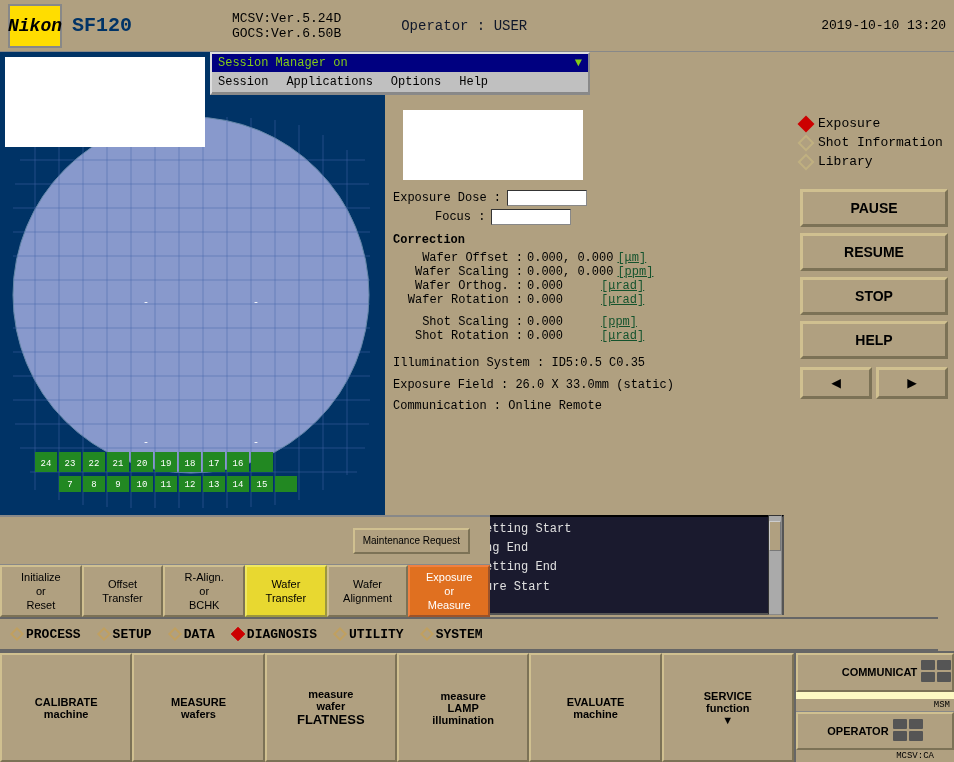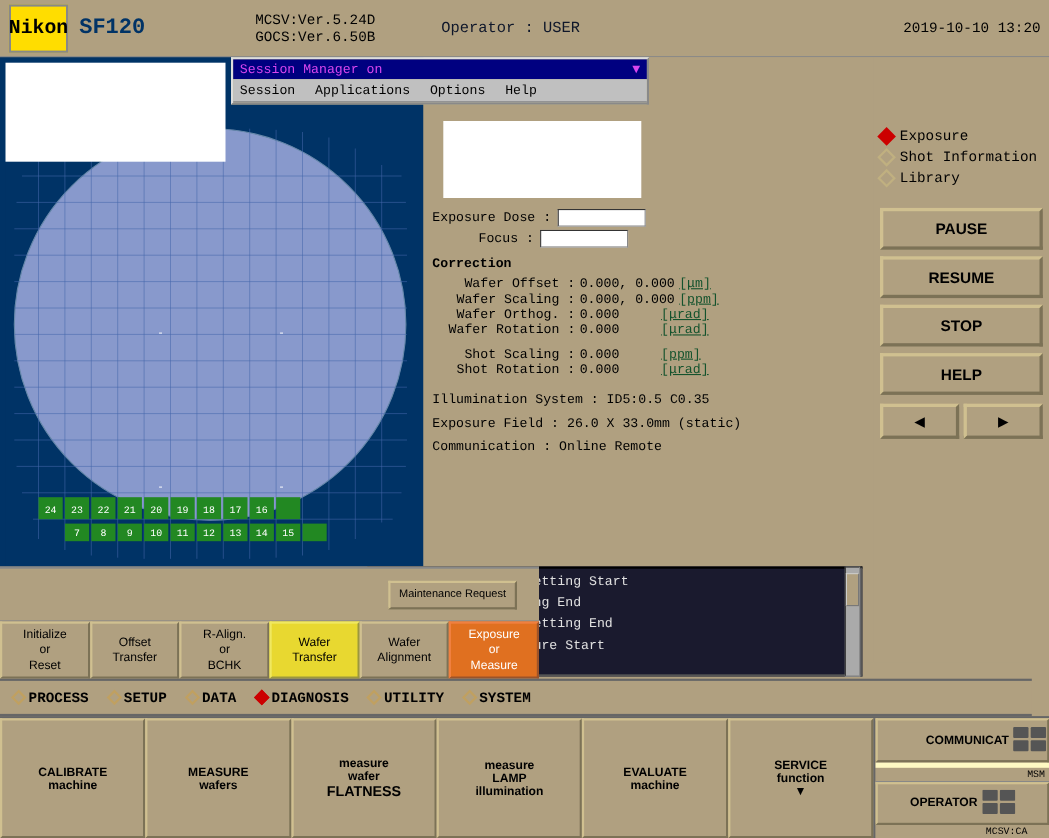--- a/index.html
+++ b/index.html
@@ -33,6 +33,7 @@
       display: flex;
       align-items: center;
       justify-content: center;
+      font-style: italic;
       border: 2px solid #888;
     }
     .machine-name {

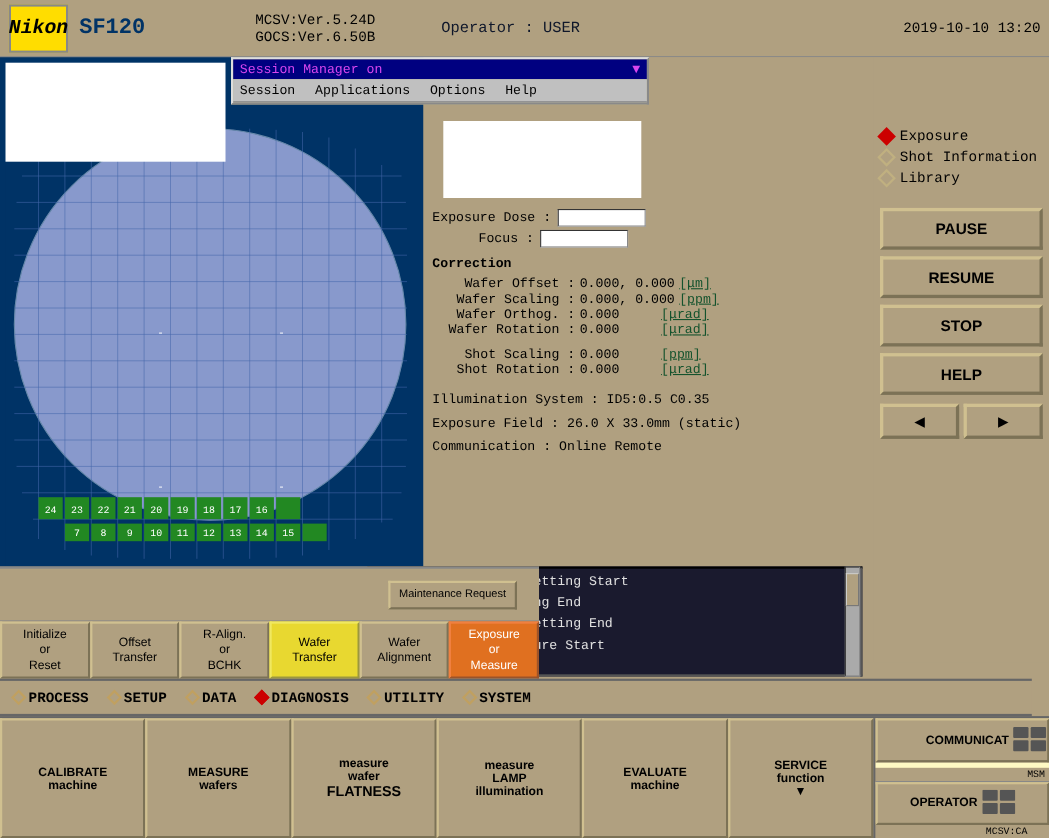--- a/index.html
+++ b/index.html
@@ -102,7 +102,7 @@
     }
     .session-manager-title {
       background: #000080;
-      color: #d946ef;
+      color: #84cc16;
       padding: 2px 6px;
       font-size: 12px;
       display: flex;

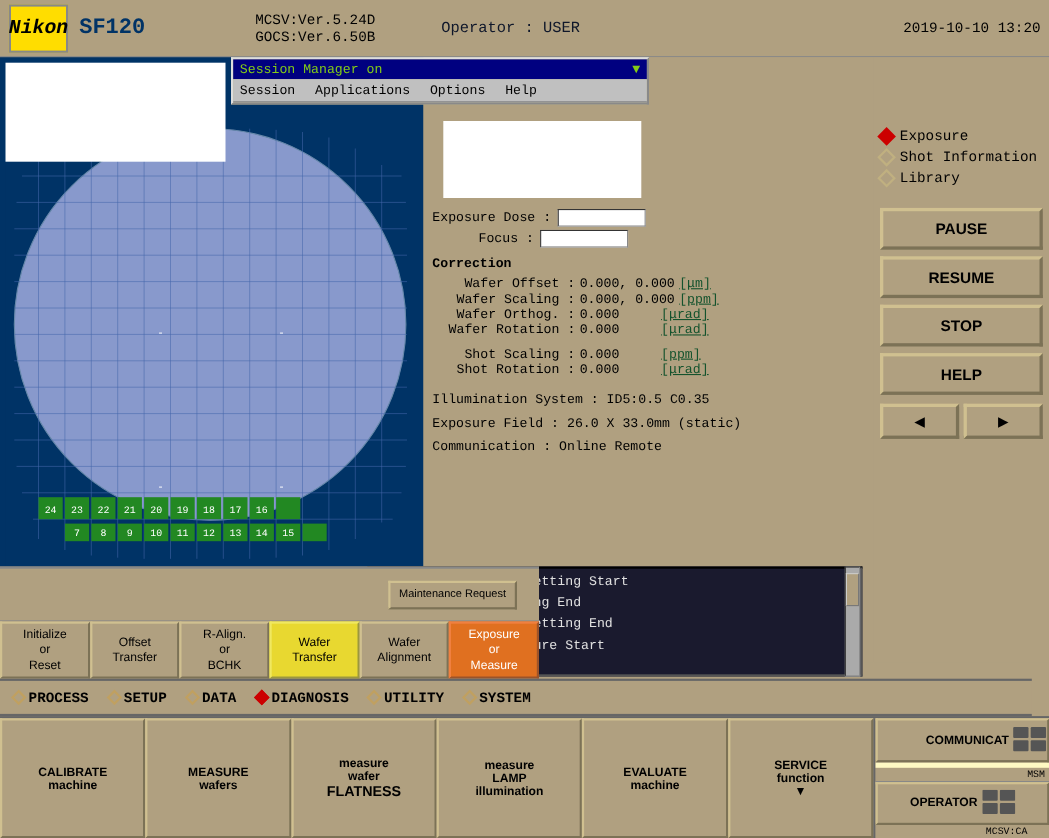--- a/index.html
+++ b/index.html
@@ -647,7 +647,7 @@
         <rect x="16" y="12" width="14" height="10" fill="#555" rx="1"></rect>
       </svg>
     </button>
-    <div style="font-size:9px; background:#b0a080; padding:1px 4px; text-align:right; border-top:5px solid #fef9c3; border-bottom:1px solid #888;">MSM</div>
+    <div style="font-size:9px; background:#b0a080; padding:1px 4px; text-align:right; border-top:7px solid #fef9c3; border-bottom:1px solid #888;">MSM</div>
     <button class="operator-btn">
       <span>OPERATOR</span>
       <svg width="30" height="24" style="margin-left:4px;">

